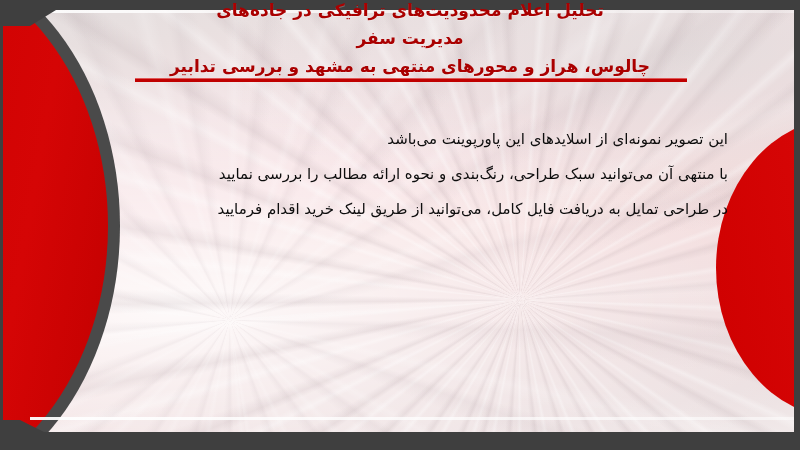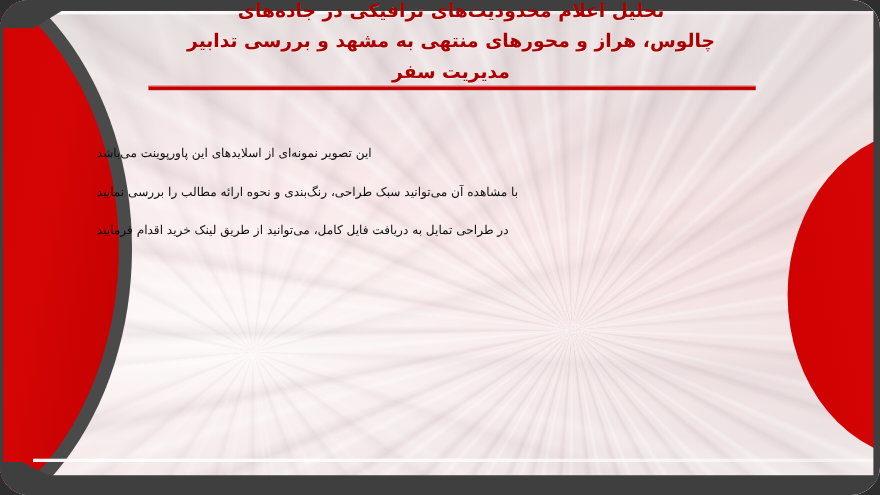--- a/index.html
+++ b/index.html
@@ -15,7 +15,6 @@
     overflow: hidden;
     font-family: "DejaVu Sans", sans-serif;
     background: #f0abfc;
-    border-radius: 26px;
   }
 
   

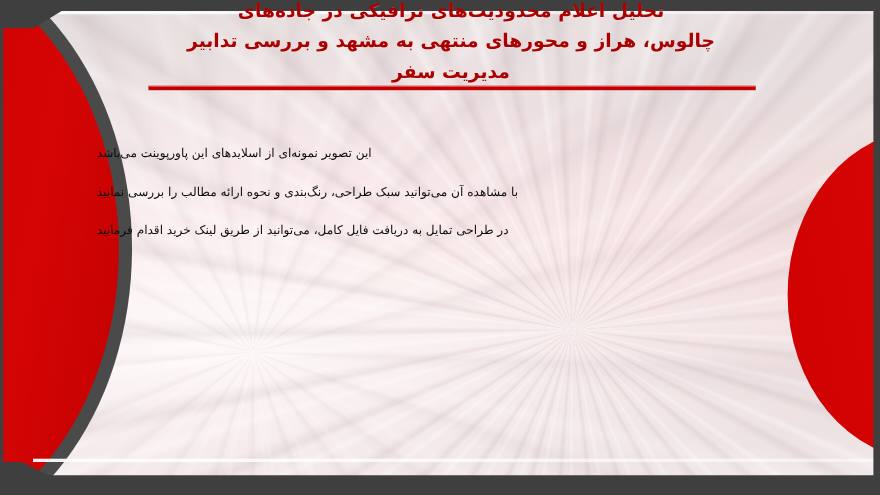--- a/index.html
+++ b/index.html
@@ -208,8 +208,8 @@
 
   <div class="title-block">
     <div class="title-line">تحلیل اعلام محدودیت‌های ترافیکی در جاده‌های</div>
+    <div class="title-line">مدیریت سفر</div>
     <div class="title-line">چالوس، هراز و محورهای منتهی به مشهد و بررسی تدابیر</div>
-    <div class="title-line">مدیریت سفر</div>
   </div>
 
   <div class="title-rule"></div>

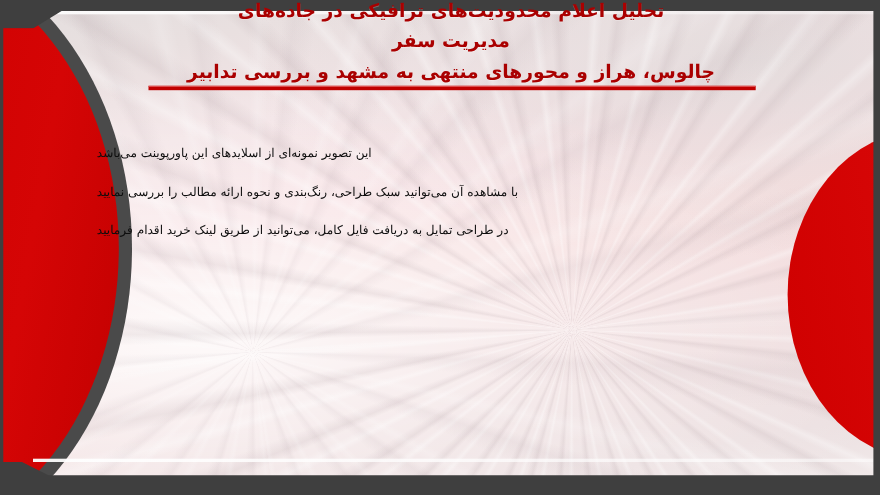--- a/index.html
+++ b/index.html
@@ -180,13 +180,13 @@
   
   .body-block {
     position: absolute;
-    right: 52px;
+    right: 72px;
     top: 122px;
     width: 660px;
-    text-align: left;
+    text-align: right;
     direction: rtl;
     color: #0d0d0d;
-    font-size: 11px;
+    font-size: 15px;
     line-height: 35px;
     z-index: 5;
   }

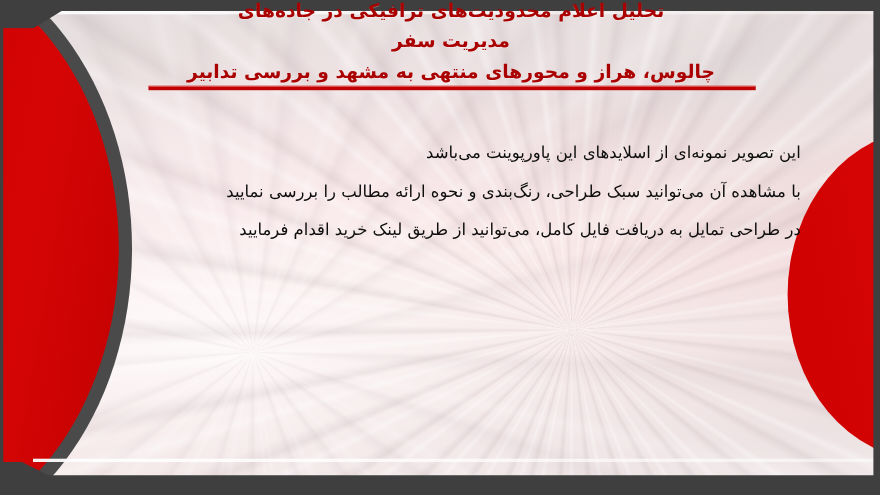--- a/index.html
+++ b/index.html
@@ -216,7 +216,7 @@
 
   <div class="body-block">
     <div class="body-line">این تصویر نمونه‌ای از اسلایدهای این پاورپوینت می‌باشد</div>
-    <div class="body-line">با مشاهده آن می‌توانید سبک طراحی، رنگ‌بندی و نحوه ارائه مطالب را بررسی نمایید</div>
+    <div class="body-line">با منتهی آن می‌توانید سبک طراحی، رنگ‌بندی و نحوه ارائه مطالب را بررسی نمایید</div>
     <div class="body-line">در طراحی تمایل به دریافت فایل کامل، می‌توانید از طریق لینک خرید اقدام فرمایید</div>
   </div>
 

